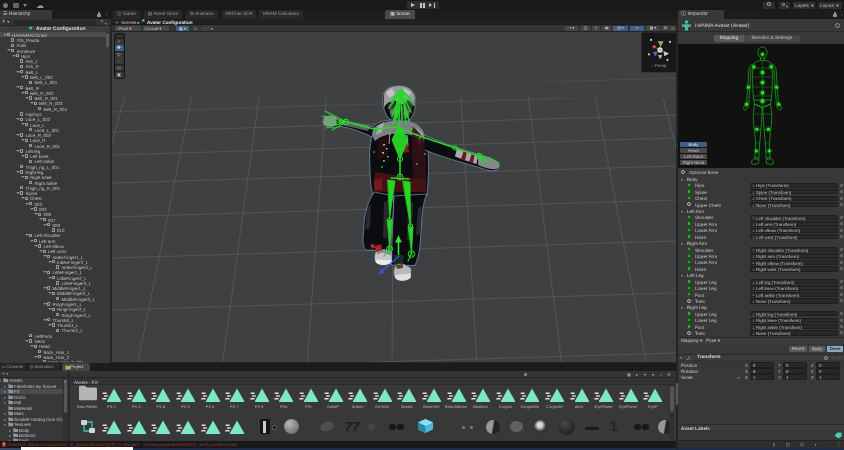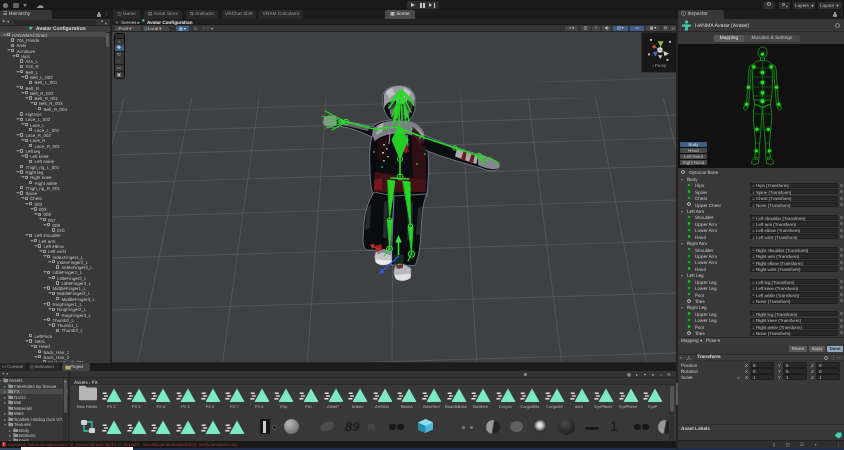--- a/index.html
+++ b/index.html
@@ -687,7 +687,7 @@
         <div class="abs" style="left:272px;top:425px;width:5px;height:5px;border-radius:50%;background:#0f0f0f;border:1px solid #666"></div>
         <div class="abs" style="left:284px;top:419px;width:15px;height:15px;border-radius:50%;background:radial-gradient(circle at 35% 30%,#b8b8b8,#5a5a5a)"></div>
         <div class="abs" style="left:320px;top:422px;width:14px;height:9px;background:#555;border-radius:60% 40% 50% 50%;opacity:0.75;transform:rotate(-15deg)"></div>
-        <div class="abs" style="left:345px;top:420px;width:16px;height:13px;color:#1d1d1d;font-size:13px;font-weight:bold;line-height:13px;font-style:italic">89</div>
+        <div class="abs" style="left:345px;top:420px;width:16px;height:13px;color:#1d1d1d;font-size:13px;font-weight:bold;line-height:13px;font-style:italic">77</div>
         <div class="abs" style="left:368px;top:424px;width:7px;height:6px;background:#464646;border-radius:2px"></div>
         <div class="abs" style="left:389px;top:424px;width:7px;height:6px;background:#181818;border-radius:3px"></div>
         <div class="abs" style="left:397px;top:424px;width:7px;height:6px;background:#181818;border-radius:3px"></div>

